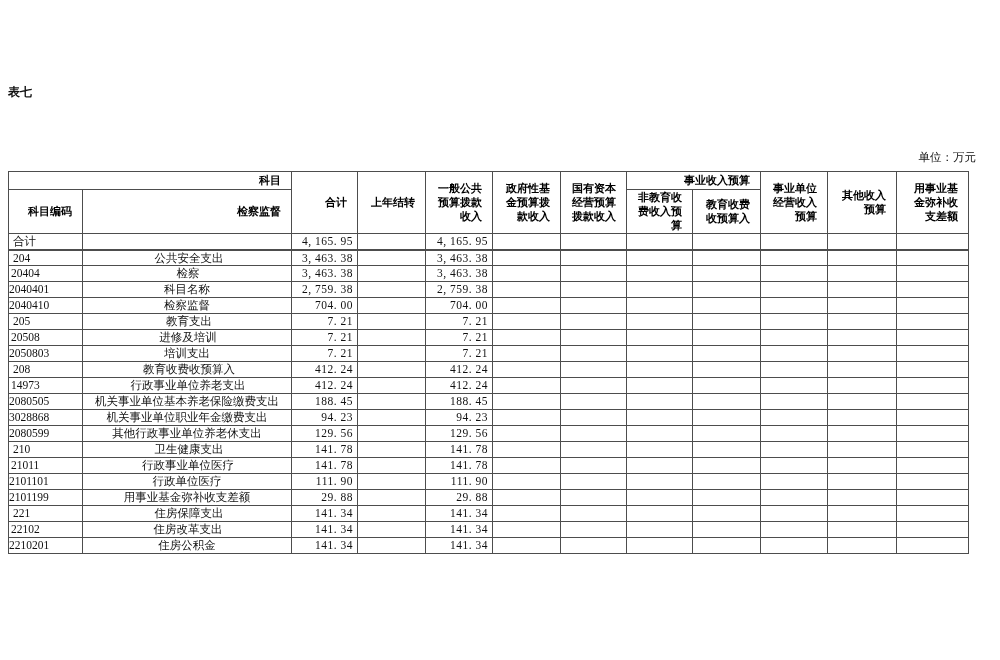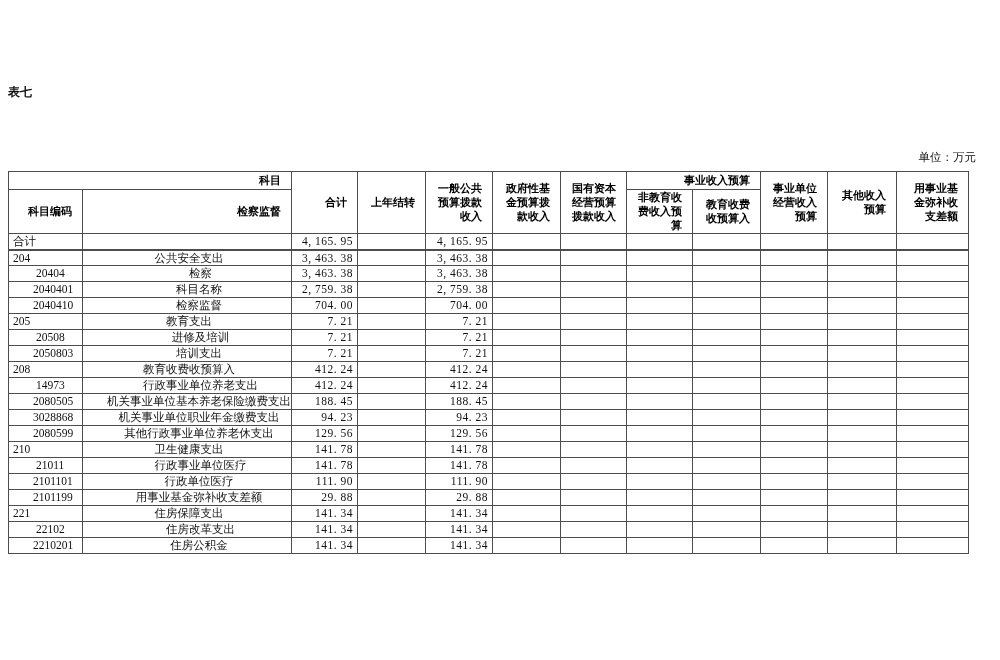--- a/index.html
+++ b/index.html
@@ -67,7 +67,7 @@
   td.cell-name { text-align: center; }
   td.cell-num  { text-align: right; padding-right: 4px; letter-spacing: 0.5px; }
   .ind0 { padding-left: 4px; }
-  .ind1 { padding-left: 27px; }
+  .ind1 { padding-left: 2px; }
   .ind2 { padding-left: 24px; }
   tr.total-row td { border-bottom: 2px solid #4d4d4d; }
 </style>

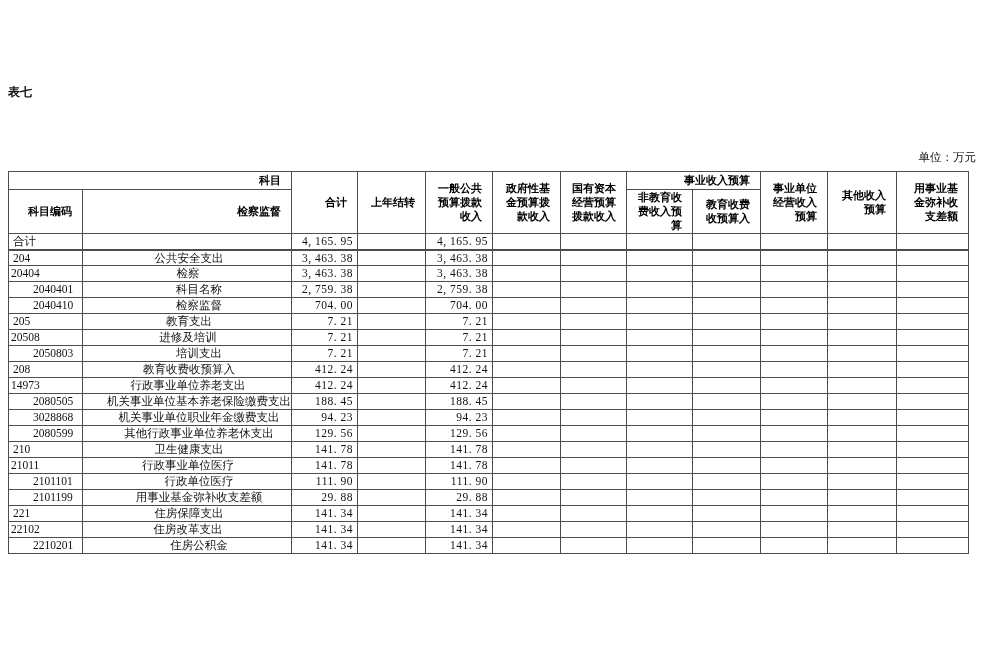--- a/index.html
+++ b/index.html
@@ -68,7 +68,7 @@
   td.cell-num  { text-align: right; padding-right: 4px; letter-spacing: 0.5px; }
   .ind0 { padding-left: 4px; }
   .ind1 { padding-left: 2px; }
-  .ind2 { padding-left: 24px; }
+  .ind2 { }
   tr.total-row td { border-bottom: 2px solid #4d4d4d; }
 </style>
 </head>

